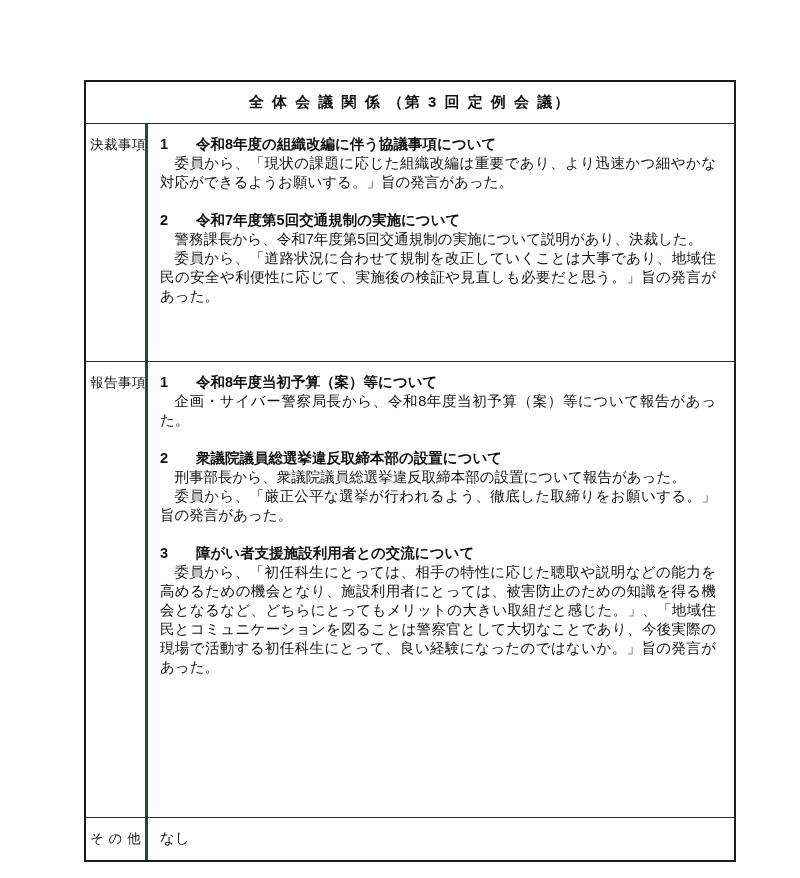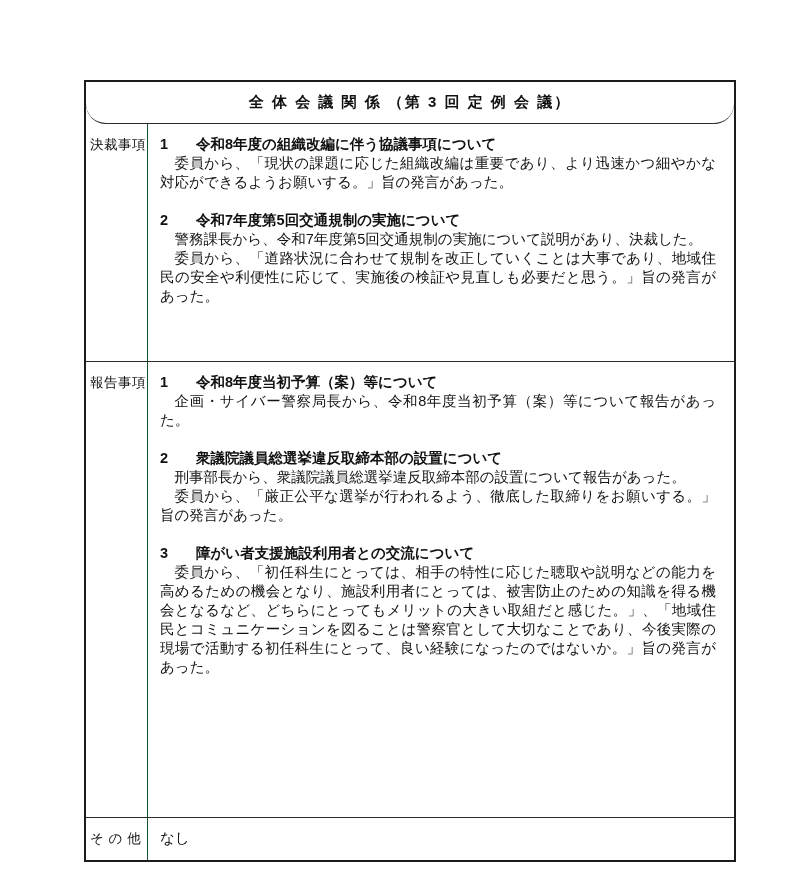--- a/index.html
+++ b/index.html
@@ -31,7 +31,6 @@
     justify-content: center;
     border-bottom: 1px solid #2b2b2b;
     box-sizing: border-box;
-    border-radius: 20px;
   }
   .doc-title {
     font-weight: bold;

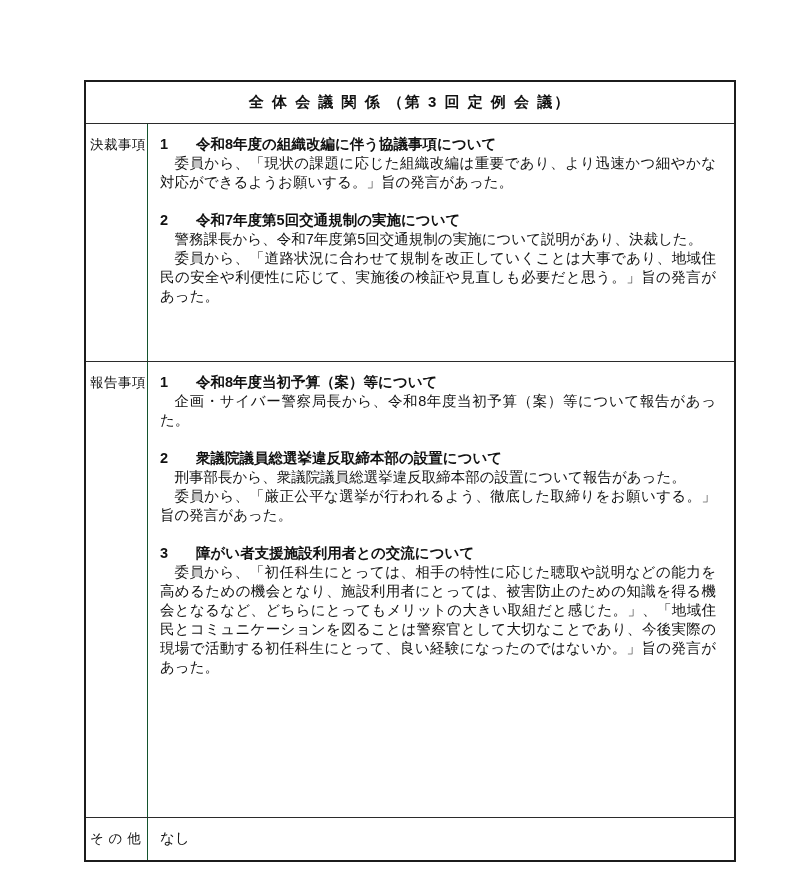--- a/index.html
+++ b/index.html
@@ -51,7 +51,7 @@
     flex: 0 0 62px;
     width: 62px;
     box-sizing: border-box;
-    border-right: 1px solid #14532d;
+    border-right: 3px solid #14532d;
     padding: 12px 2px 6px 4px;
     font-size: 13.5px;
     line-height: 18px;

